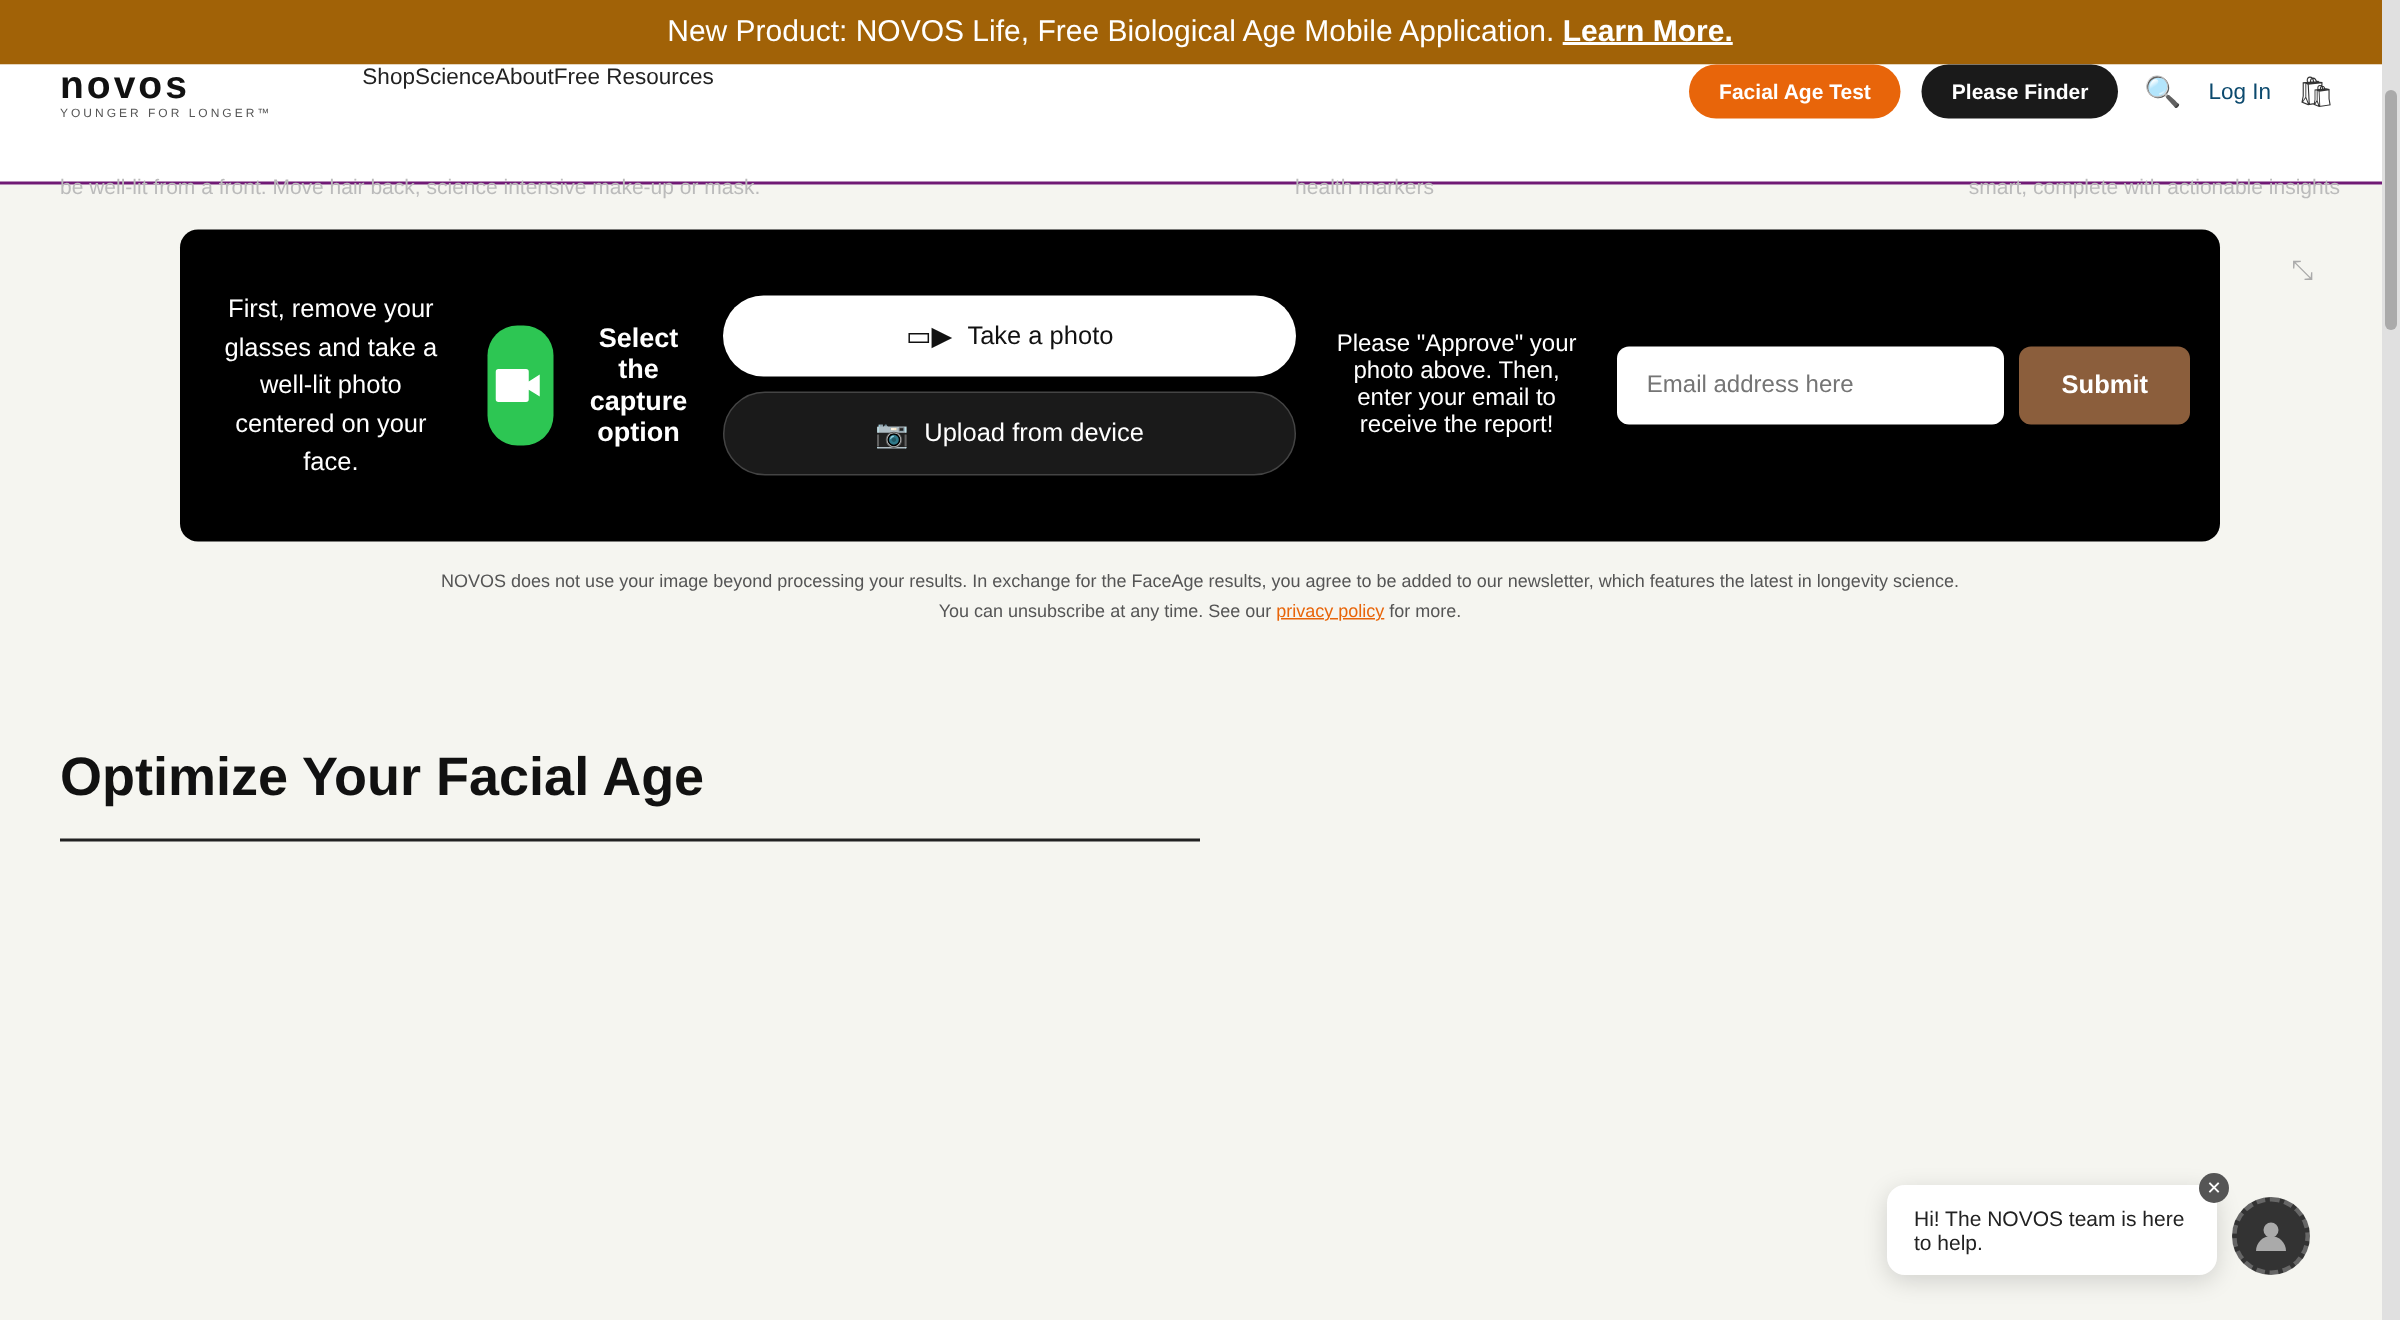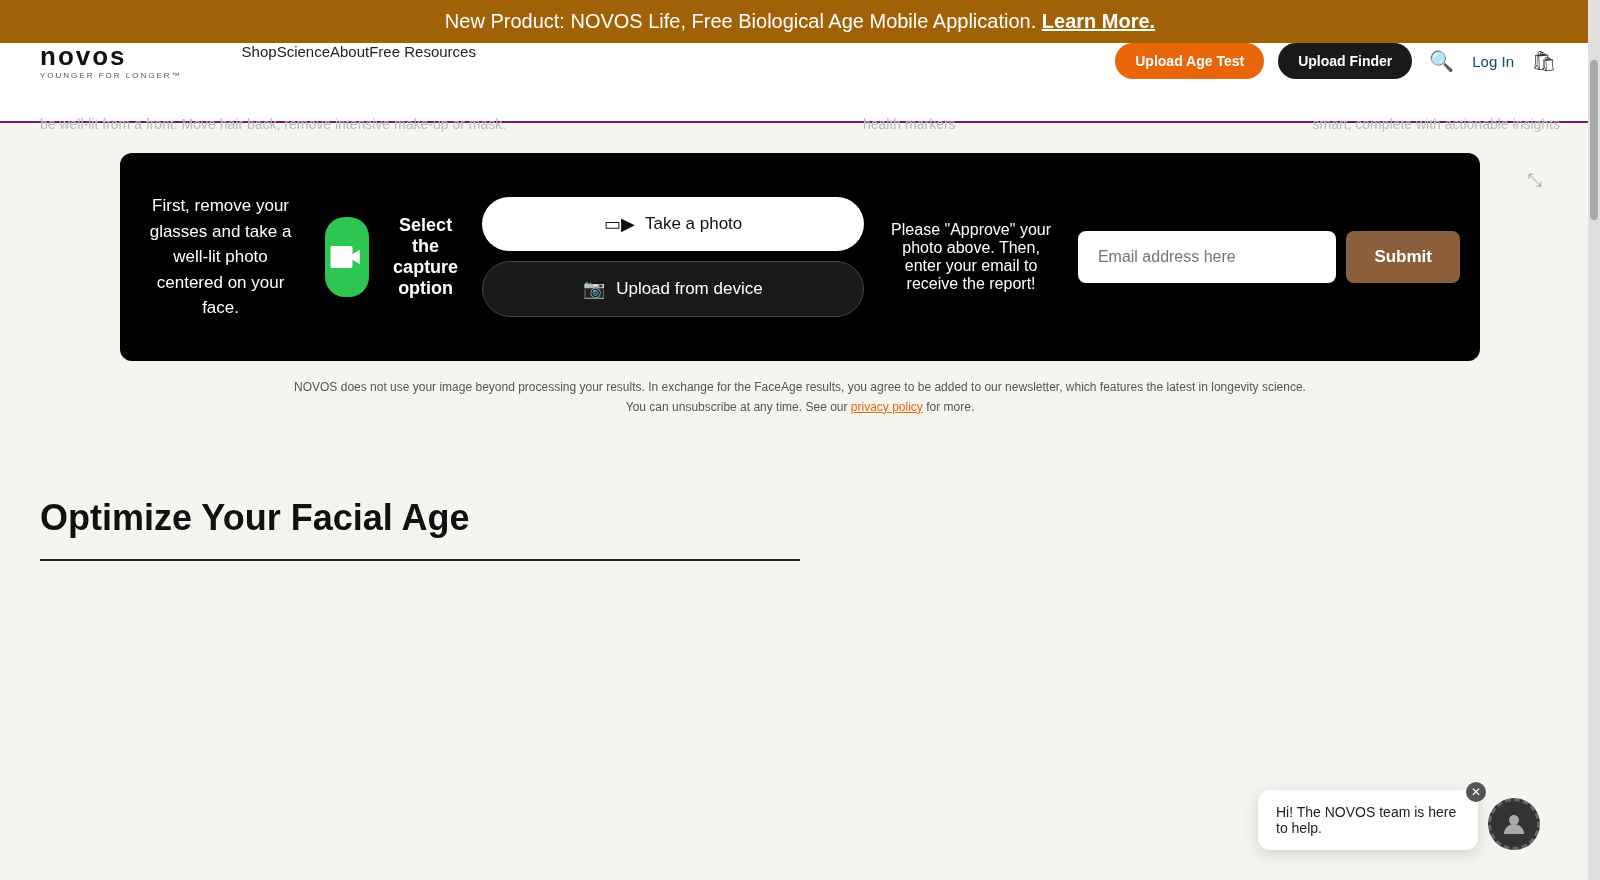--- a/index.html
+++ b/index.html
@@ -378,7 +378,7 @@
     <a class="nav-link" href="#">Free Resources</a>
   </nav>
   <div class="nav-actions">
-    <button class="btn-facial-test">Upload Age Test</button>
+    <button class="btn-facial-test">Facial Age Test</button>
     <button class="btn-product-finder">Upload Finder</button>
     <button class="icon-btn">
       <span>🔍</span>

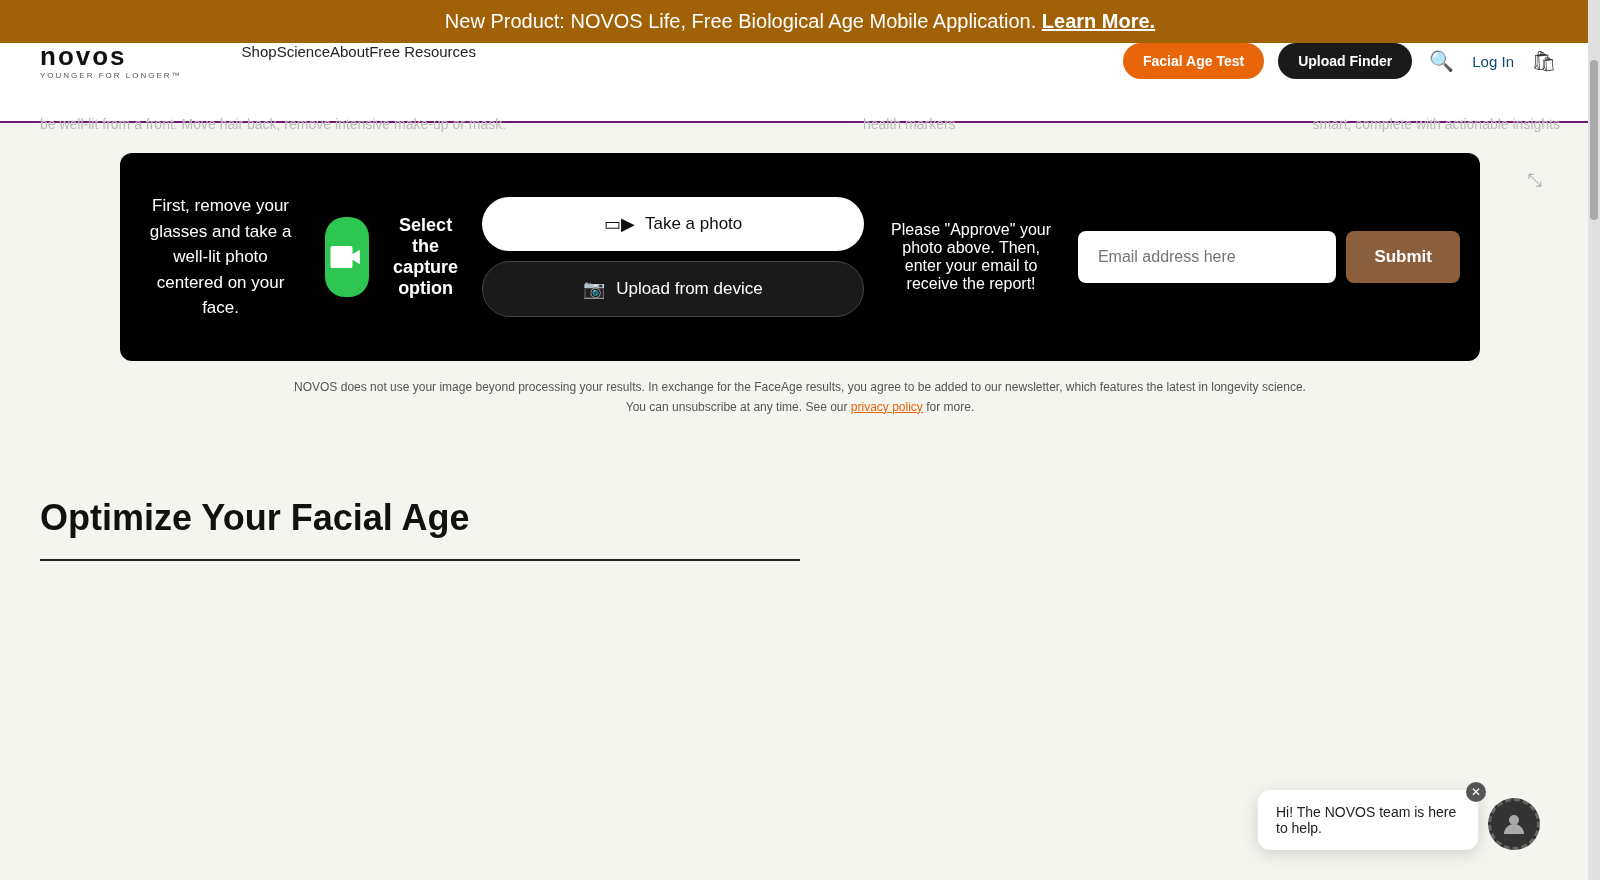--- a/index.html
+++ b/index.html
@@ -379,7 +379,7 @@
   </nav>
   <div class="nav-actions">
     <button class="btn-facial-test">Facial Age Test</button>
-    <button class="btn-product-finder">Upload Finder</button>
+    <button class="btn-product-finder">Please Finder</button>
     <button class="icon-btn">
       <span>🔍</span>
     </button>

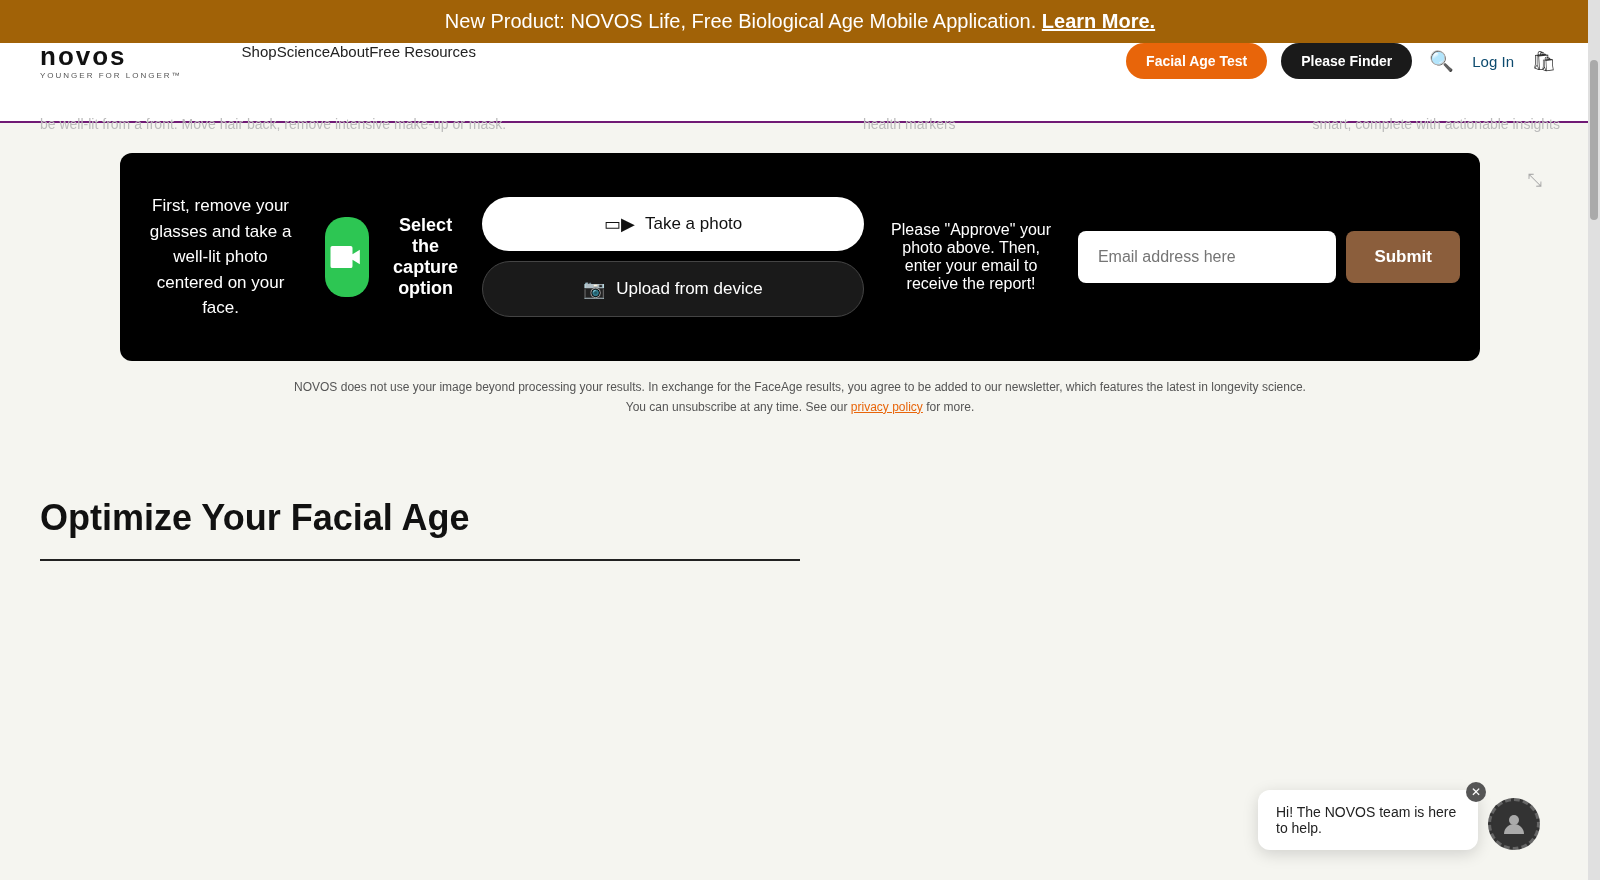--- a/index.html
+++ b/index.html
@@ -391,7 +391,7 @@
 </header>
 
 <div class="bg-text-section">
-  <span>be well-lit from a front. Move hair back, remove intensive make-up or mask.</span>
+  <span>be well-lit from a front. Move hair back, science intensive make-up or mask.</span>
   <span>health markers</span>
   <span>smart, complete with actionable insights</span>
 </div>

